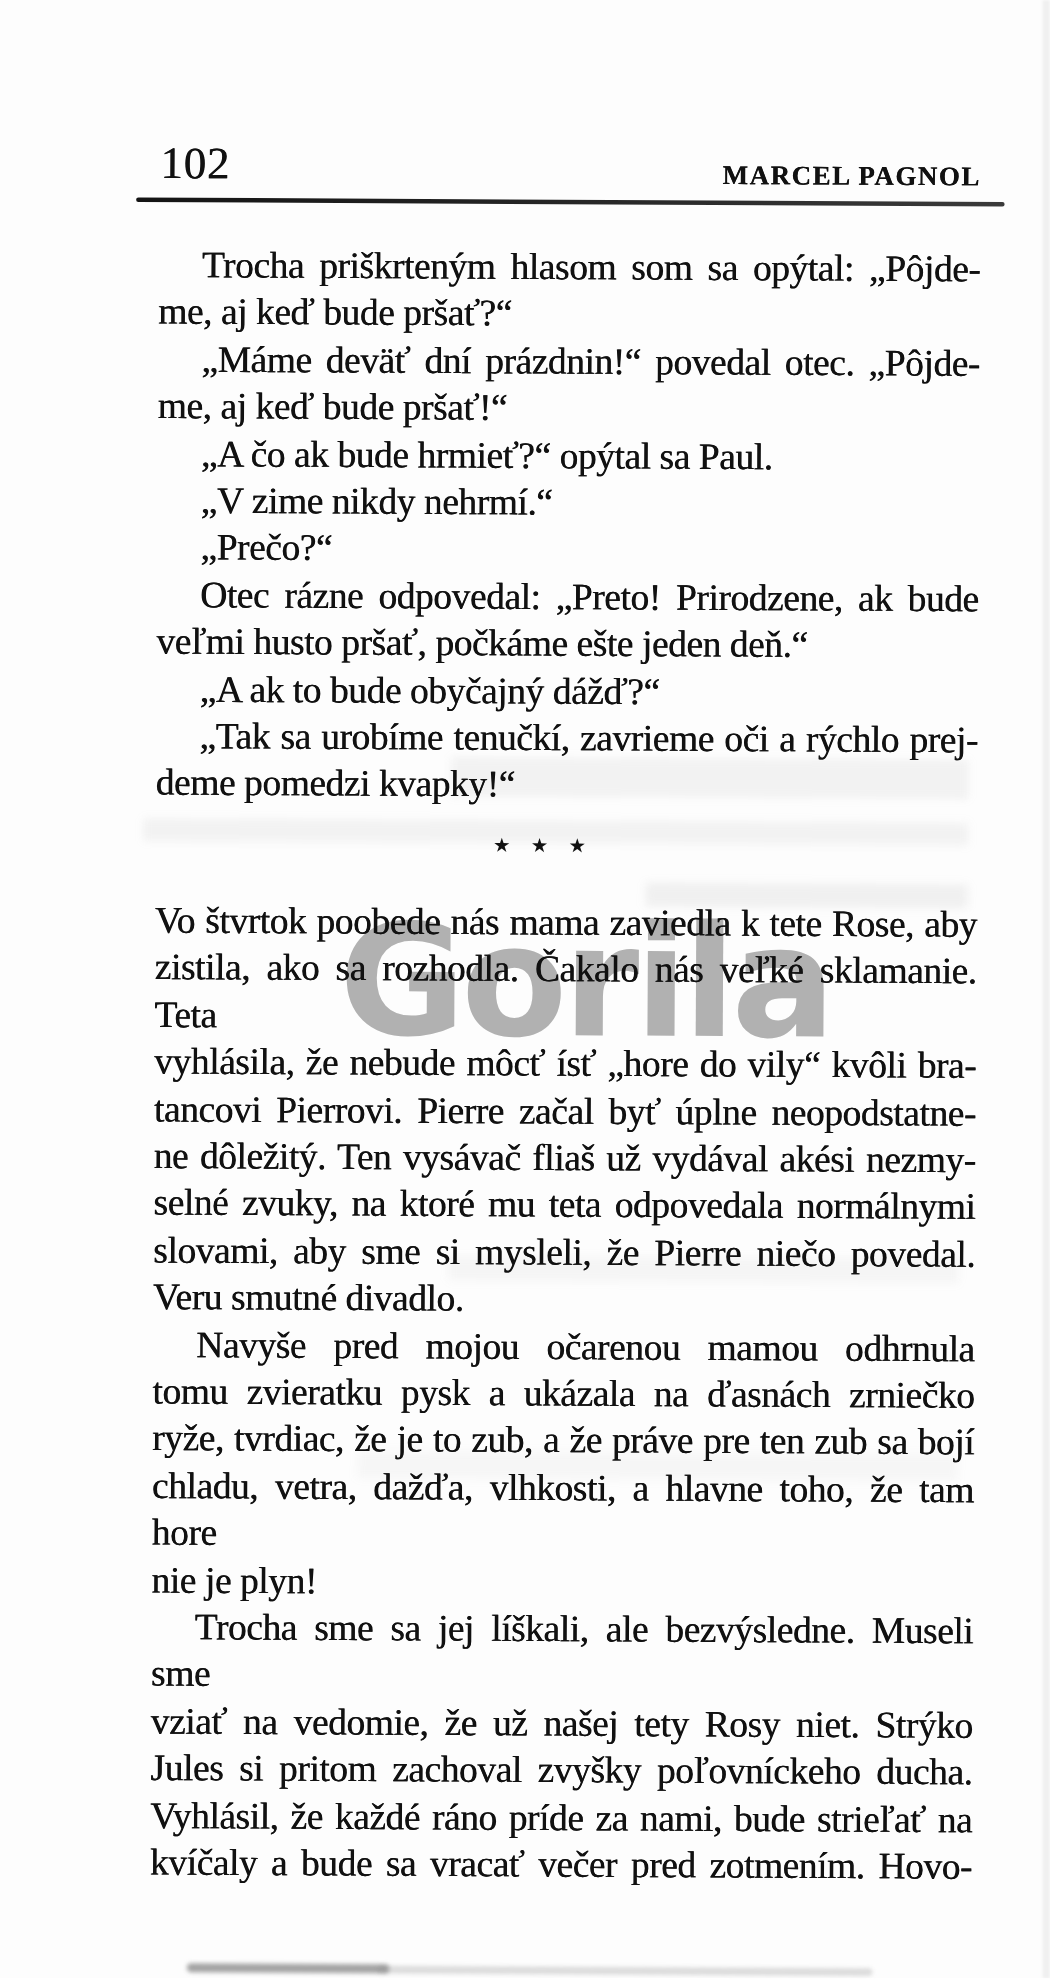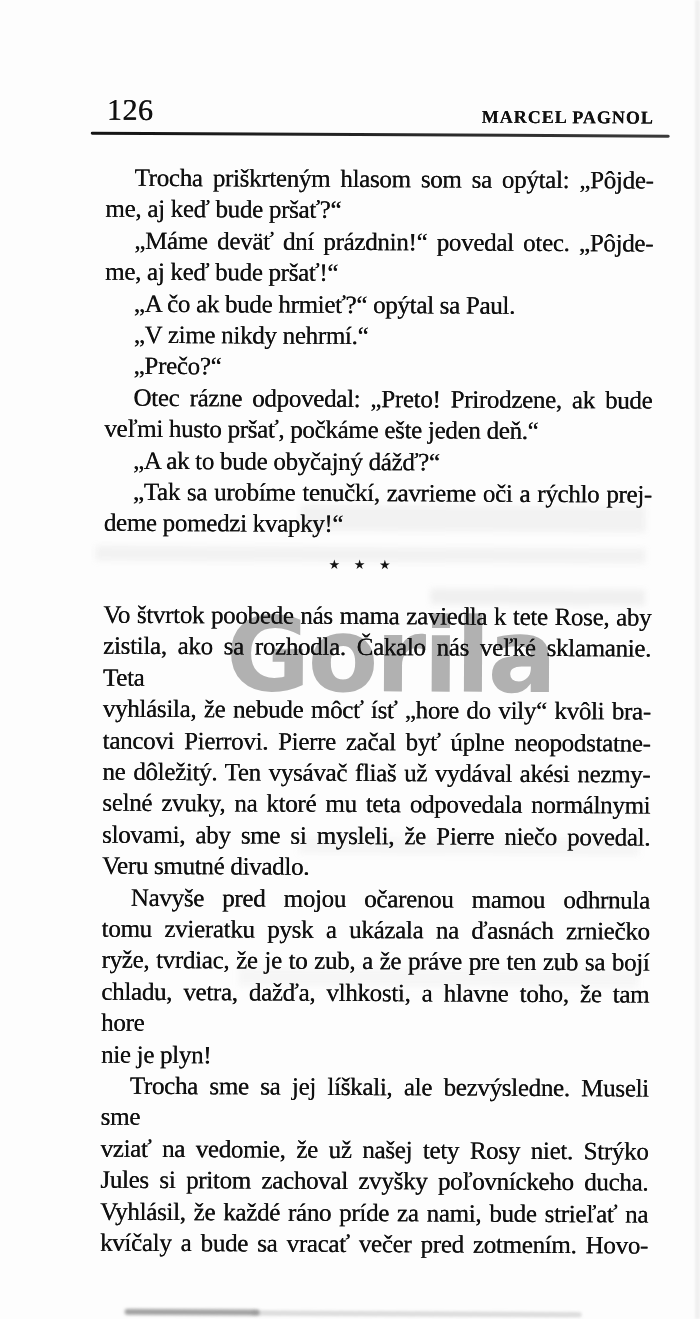--- a/index.html
+++ b/index.html
@@ -99,7 +99,7 @@
 <div class="page">
   <div class="tilt">
 
-    <div class="page-number">126</div>
+    <div class="page-number">102</div>
 
     <div class="author-header">MARCEL PAGNOL</div>
 

